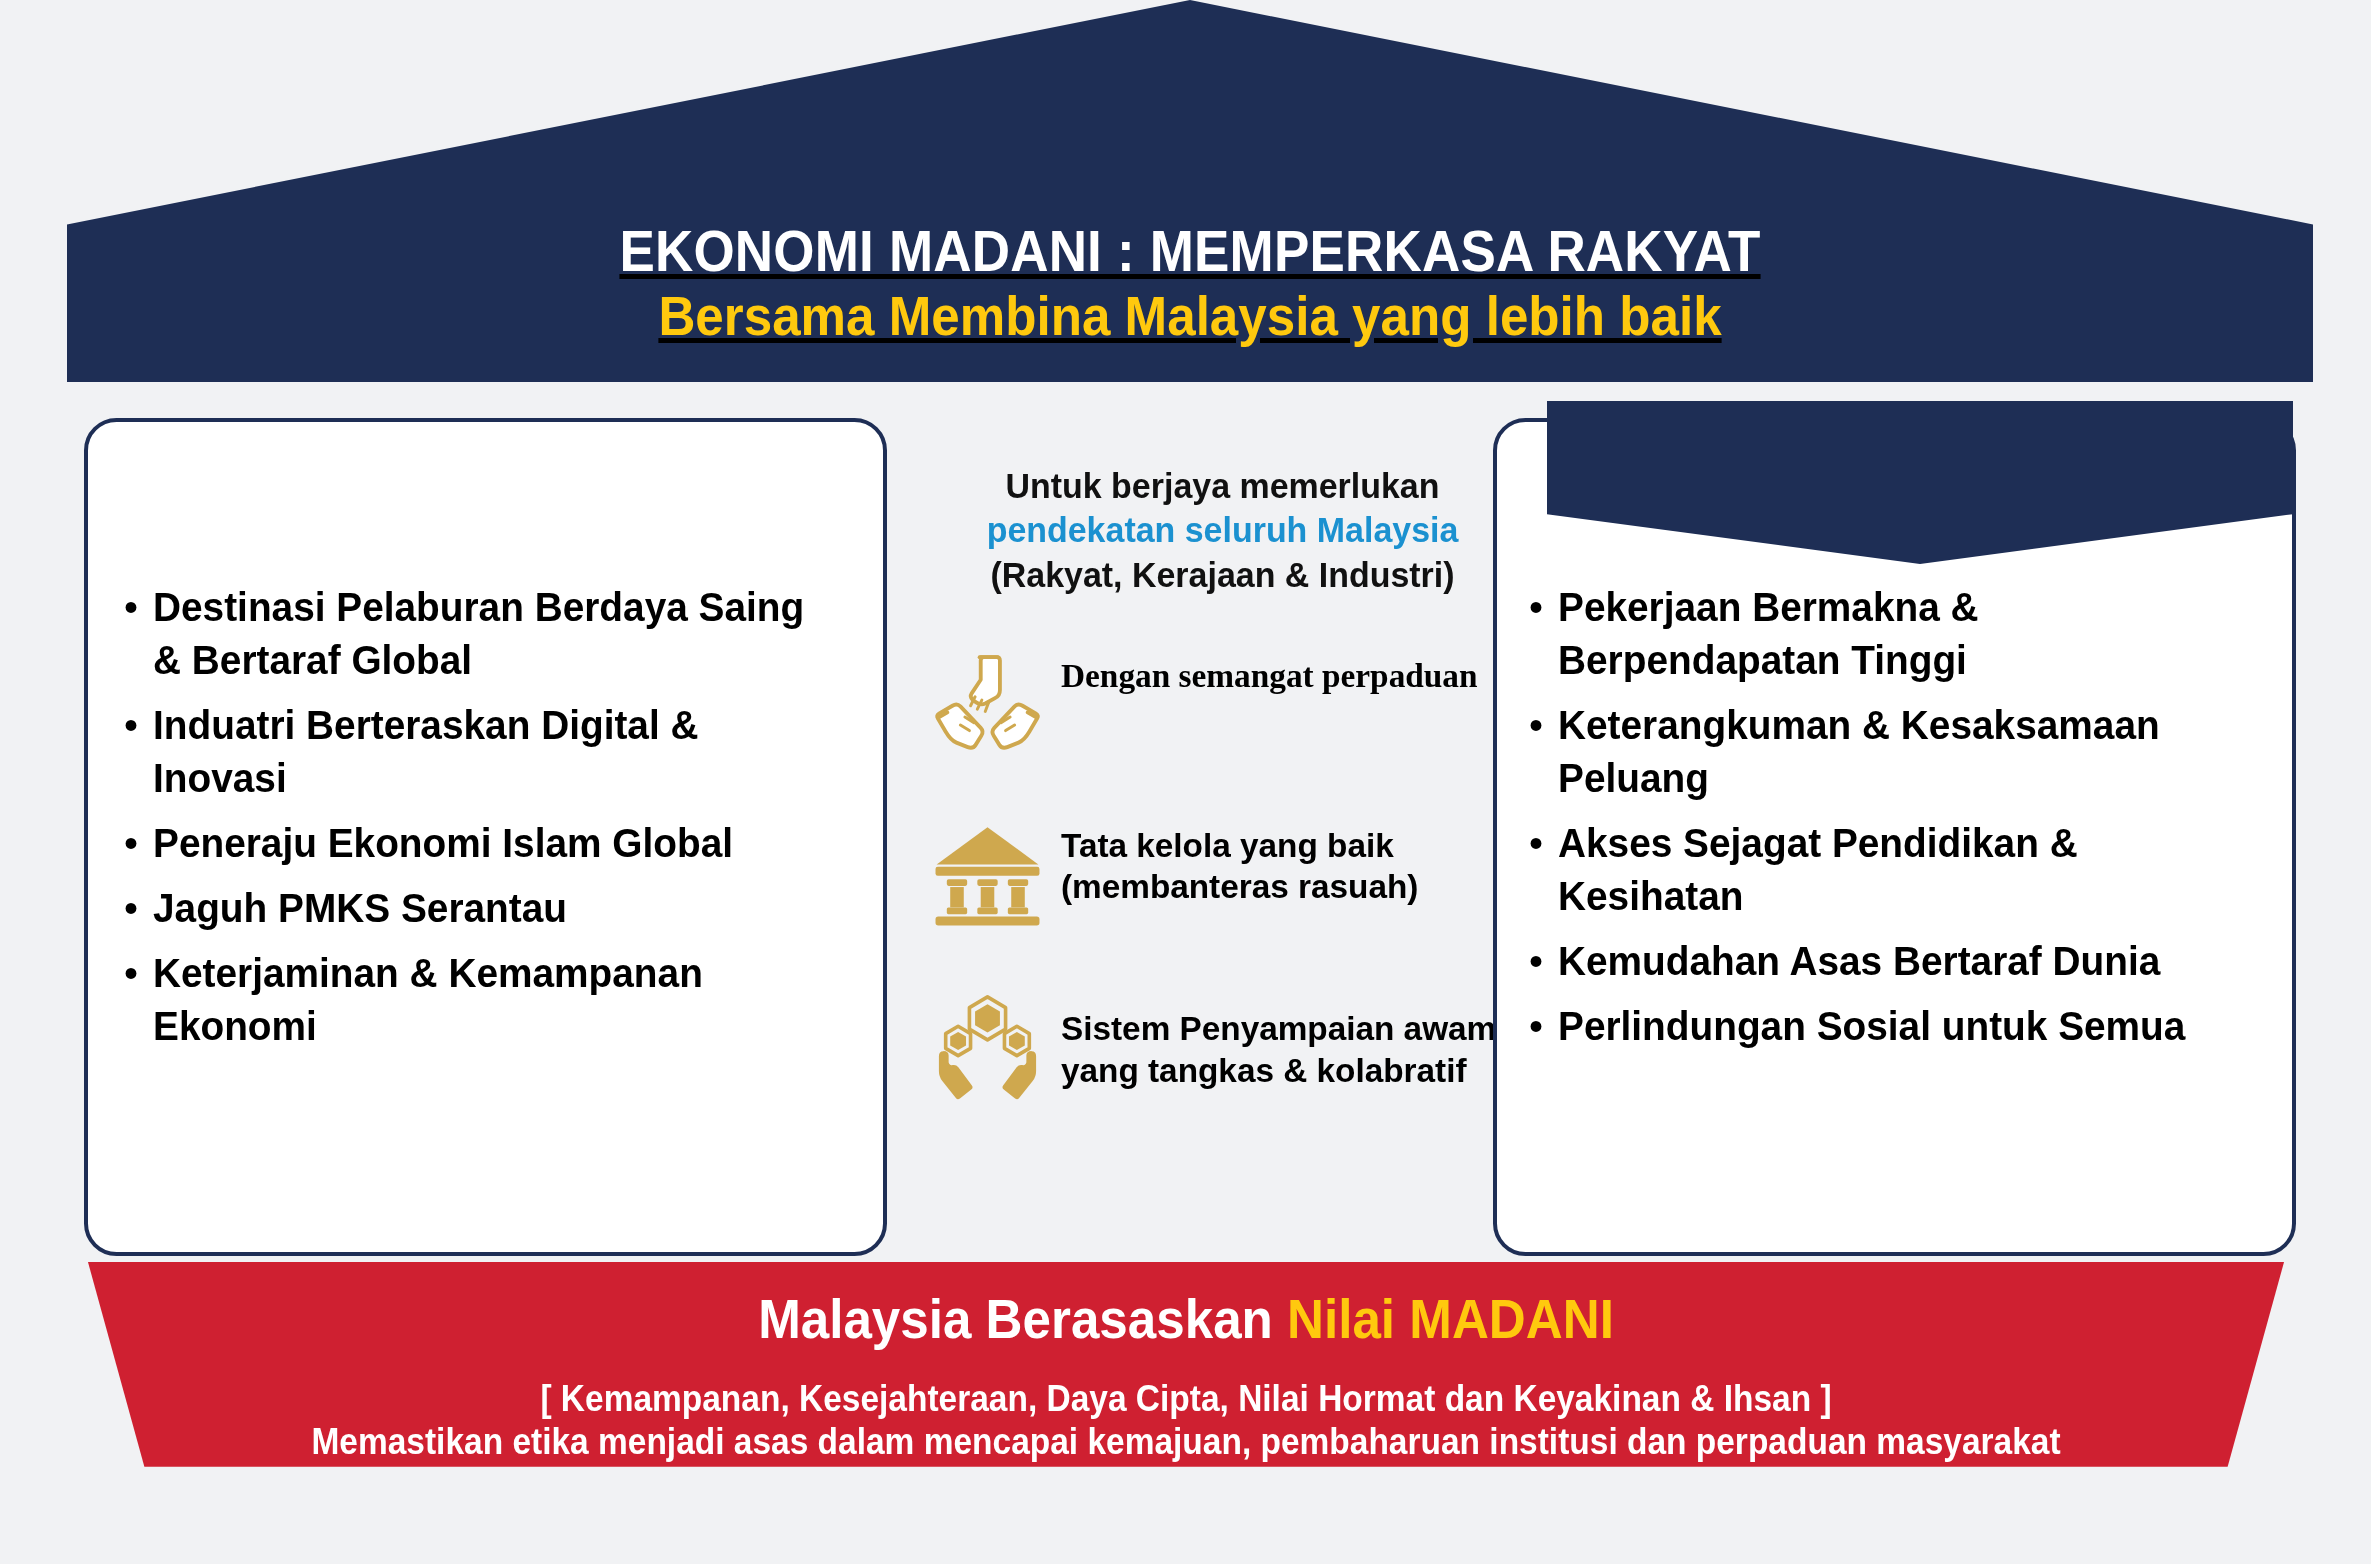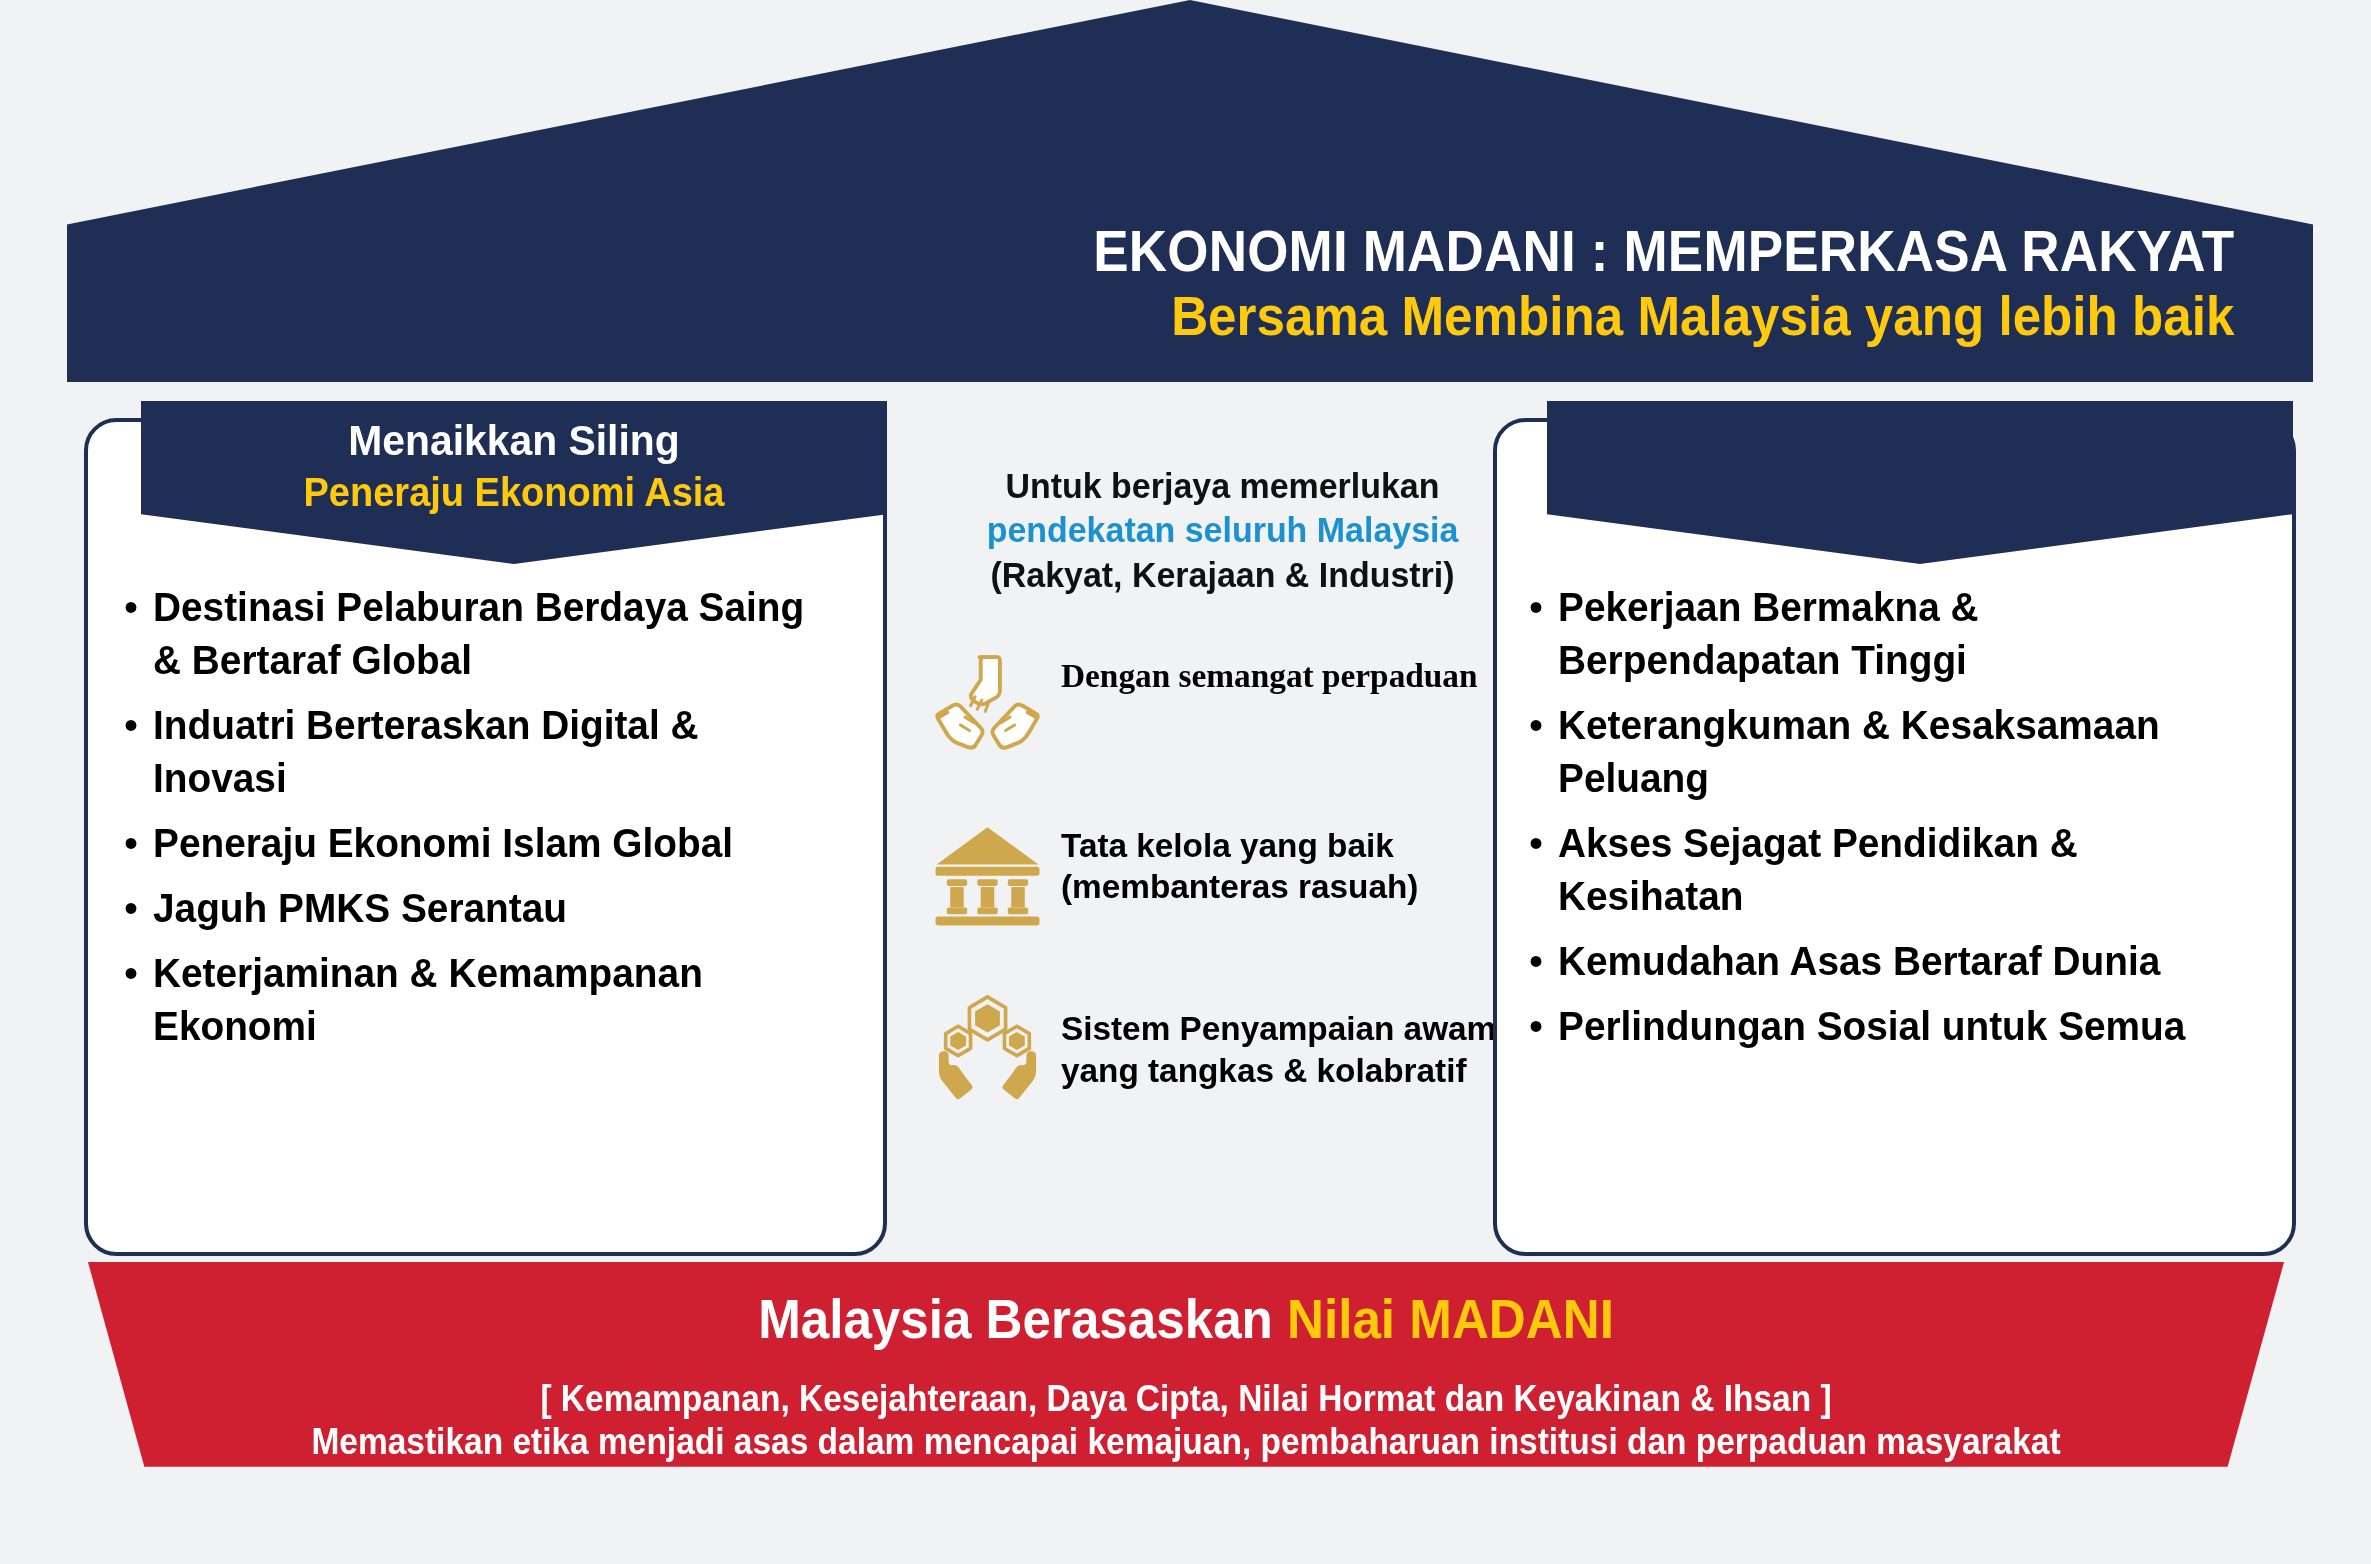--- a/index.html
+++ b/index.html
@@ -27,8 +27,9 @@
     position: absolute;
     left: 0; right: 0;
     top: 222px;
-    text-align: right;
+    text-align: center;
     pointer-events: none;
+    text-decoration: underline;
   }
   .roof-title {
     font-size: 57px;

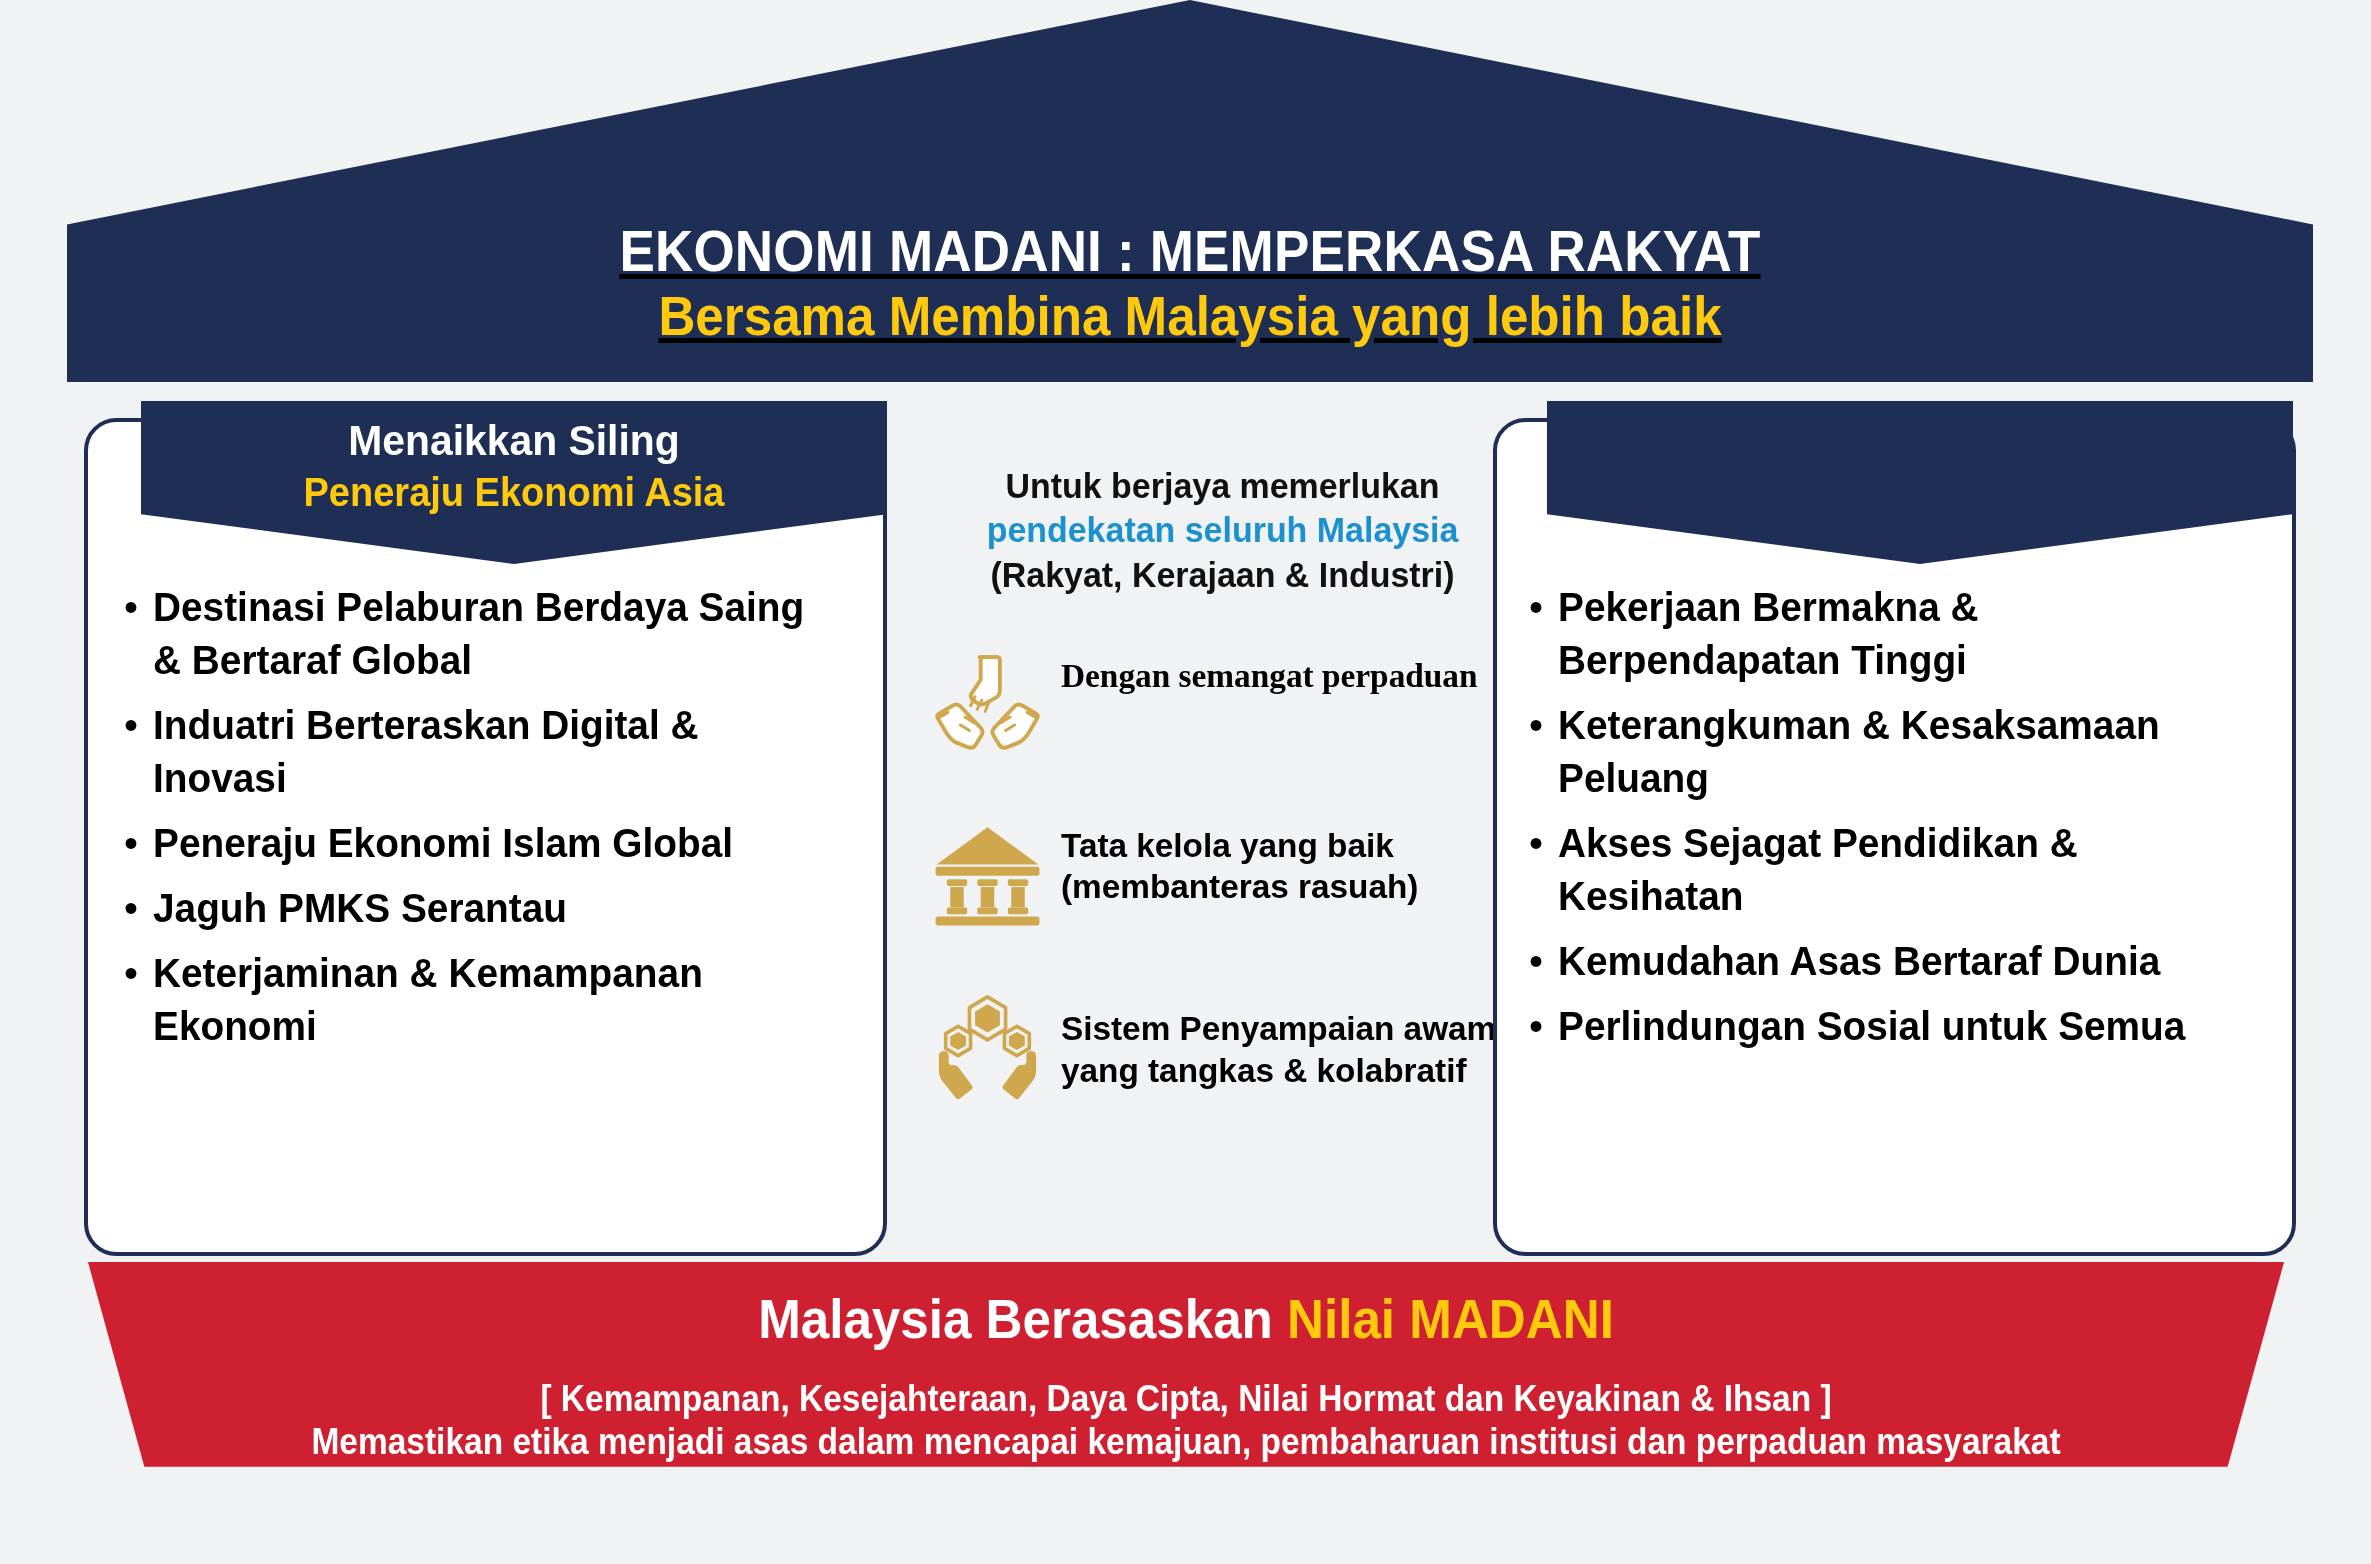--- a/index.html
+++ b/index.html
@@ -205,15 +205,6 @@
 
   <div class="card" id="card-left"></div>
 
-  <div class="banner" id="banner-left">
-    <svg viewBox="0 0 780 170" preserveAspectRatio="none" aria-hidden="true">
-      <polygon points="0,0 780,0 780,118 390,170 0,118" fill="#1e2e55"></polygon>
-    </svg>
-    <div class="banner-text">
-      <div class="banner-title">Menaikkan Siling</div>
-      <div class="banner-sub">Peneraju Ekonomi Asia</div>
-    </div>
-  </div>
 
   <div class="bullets" id="bullets-left">
     <div class="bullet-row">

